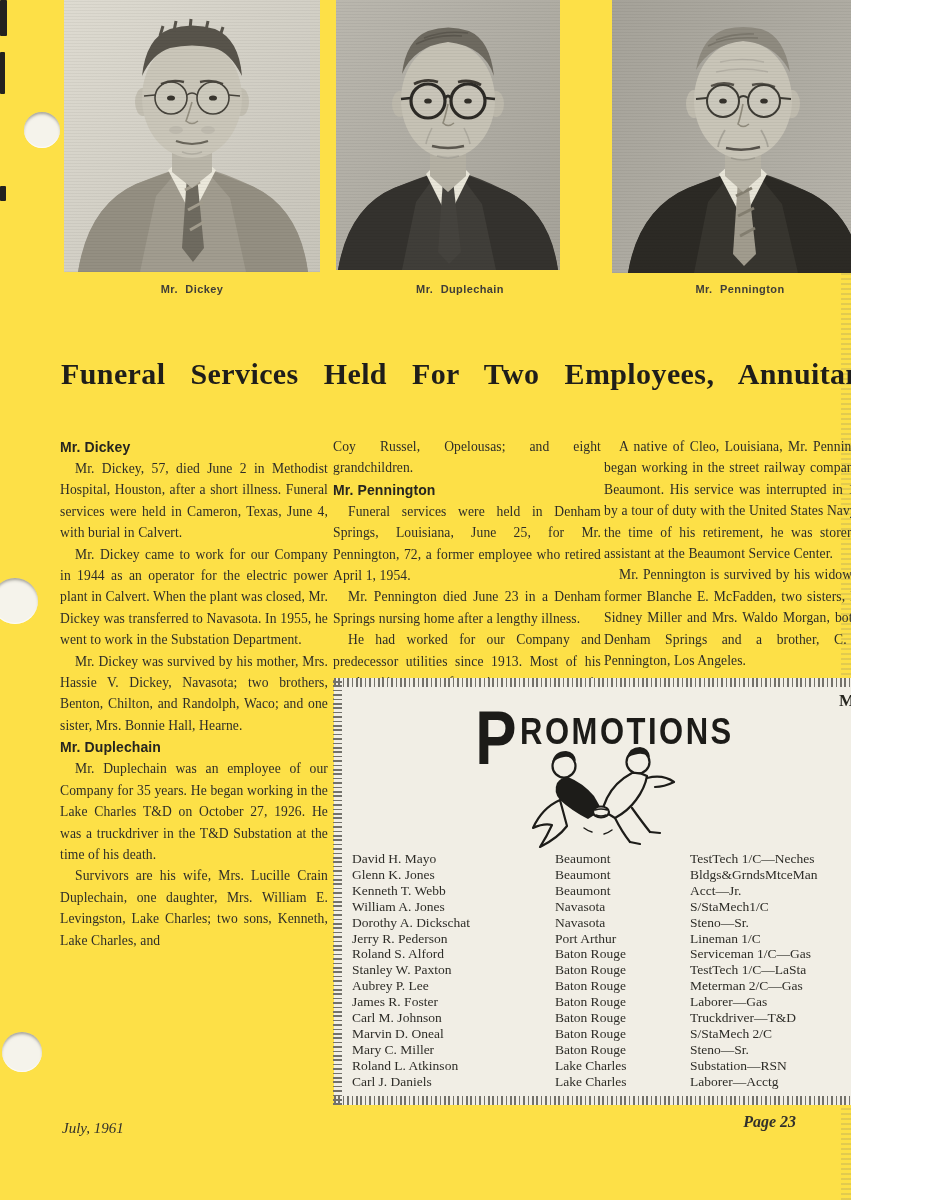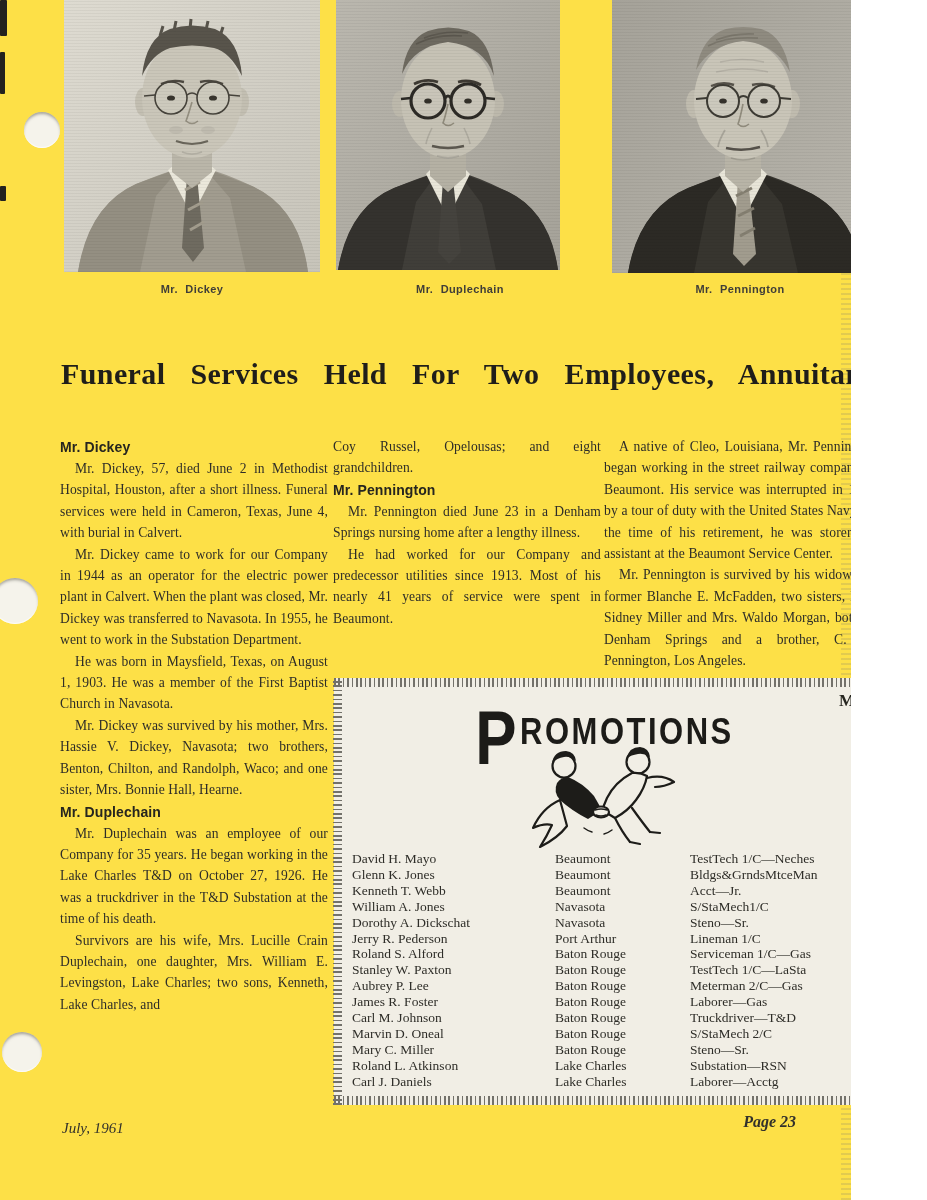--- a/index.html
+++ b/index.html
@@ -254,6 +254,7 @@
 
   <div class="p-para_cont">Coy Russel, Opelousas; and eight grandchildren.</div>
       <div class="p-heading">Mr. Pennington</div>
+      <div class="p-para">Funeral services were held in Denham Springs, Louisiana, June 25, for Mr. Pennington, 72, a former employee who retired April 1, 1954.</div>
       <div class="p-para">Mr. Pennington died June 23 in a Denham Springs nursing home after a lengthy illness.</div>
       <div class="p-para">He had worked for our Company and predecessor utilities since 1913. Most of his nearly 41 years of service were spent in Beaumont.</div>
     </div>

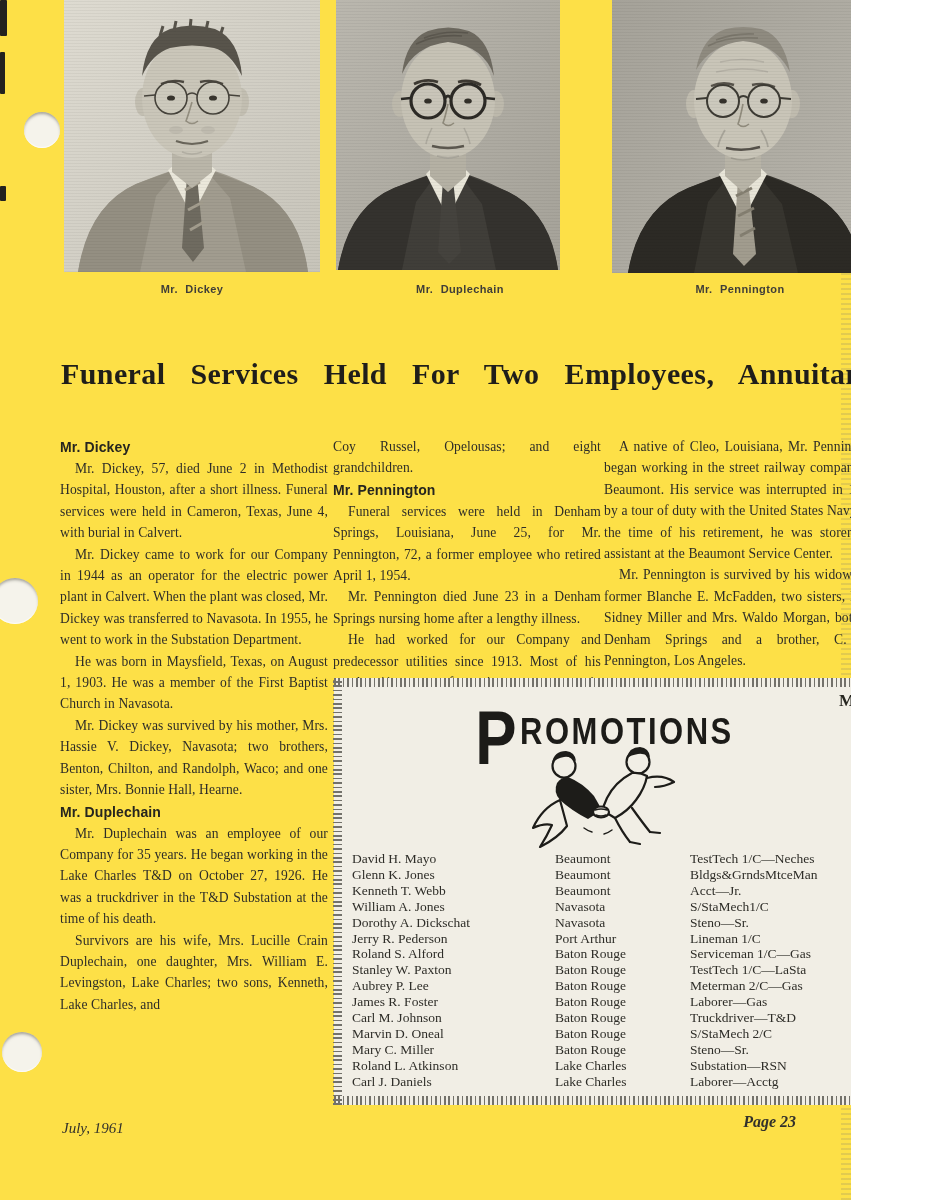--- a/index.html
+++ b/index.html
@@ -244,7 +244,6 @@
       <div class="p-heading">Mr. Dickey</div>
       <div class="p-para">Mr. Dickey, 57, died June 2 in Methodist Hospital, Houston, after a short illness. Funeral services were held in Cameron, Texas, June 4, with burial in Calvert.</div>
       <div class="p-para">Mr. Dickey came to work for our Company in 1944 as an operator for the electric power plant in Calvert. When the plant was closed, Mr. Dickey was transferred to Navasota. In 1955, he went to work in the Substation Department.</div>
-      <div class="p-para">He was born in Maysfield, Texas, on August 1, 1903. He was a member of the First Baptist Church in Navasota.</div>
       <div class="p-para">Mr. Dickey was survived by his mother, Mrs. Hassie V. Dickey, Navasota; two brothers, Benton, Chilton, and Randolph, Waco; and one sister, Mrs. Bonnie Hall, Hearne.</div>
       <div class="p-heading">Mr. Duplechain</div>
       <div class="p-para">Mr. Duplechain was an employee of our Company for 35 years. He began working in the Lake Charles T&amp;D on October 27, 1926. He was a truckdriver in the T&amp;D Substation at the time of his death.</div>

